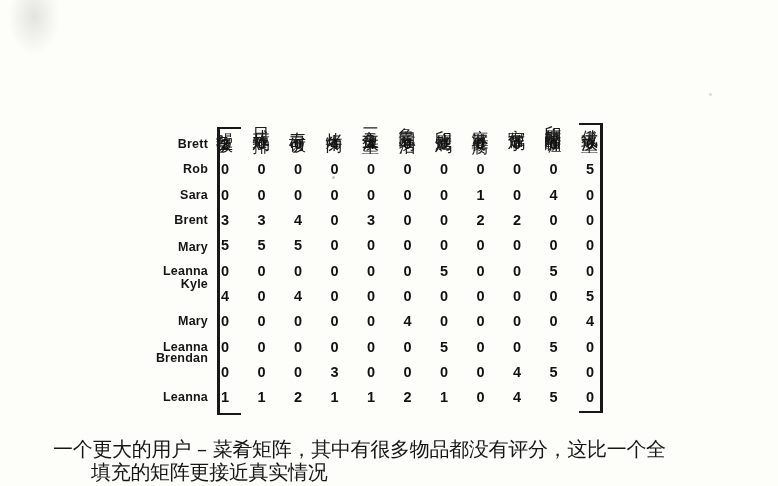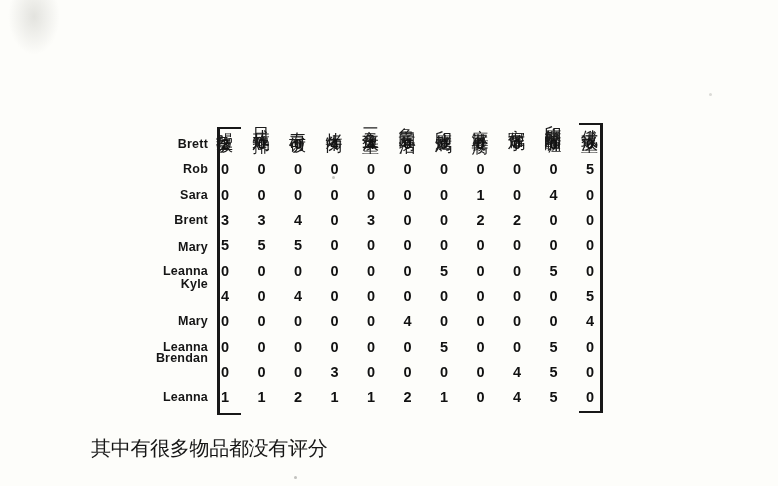--- a/index.html
+++ b/index.html
@@ -226,6 +226,7 @@
 
   <div class="caption">
     <span class="cap-lines">
+      <div class="cap-line1">一个更大的用户 – 菜肴矩阵，其中有很多物品都没有评分，这比一个全</div>
       <div class="cap-line2">其中有很多物品都没有评分</div>
     </span>
   </div>

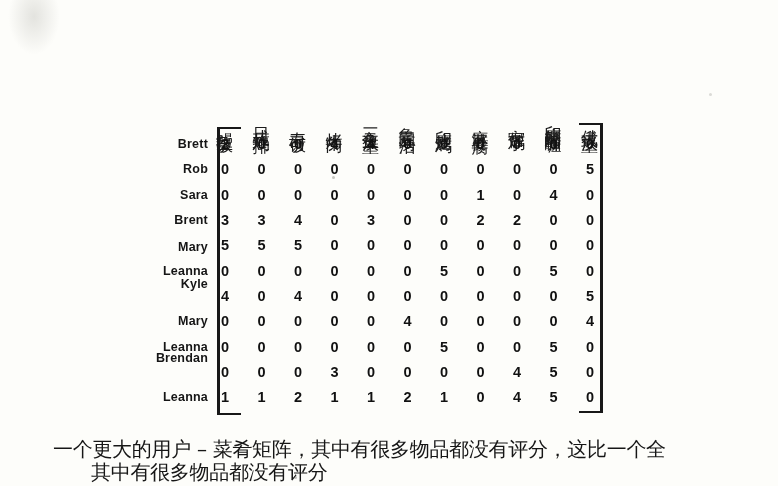--- a/index.html
+++ b/index.html
@@ -227,7 +227,7 @@
   <div class="caption">
     <span class="cap-lines">
       <div class="cap-line1">一个更大的用户 – 菜肴矩阵，其中有很多物品都没有评分，这比一个全</div>
-      <div class="cap-line2">其中有很多物品都没有评分</div>
+      <div class="cap-line2">填充的矩阵更接近真实情况</div>
     </span>
   </div>
 

